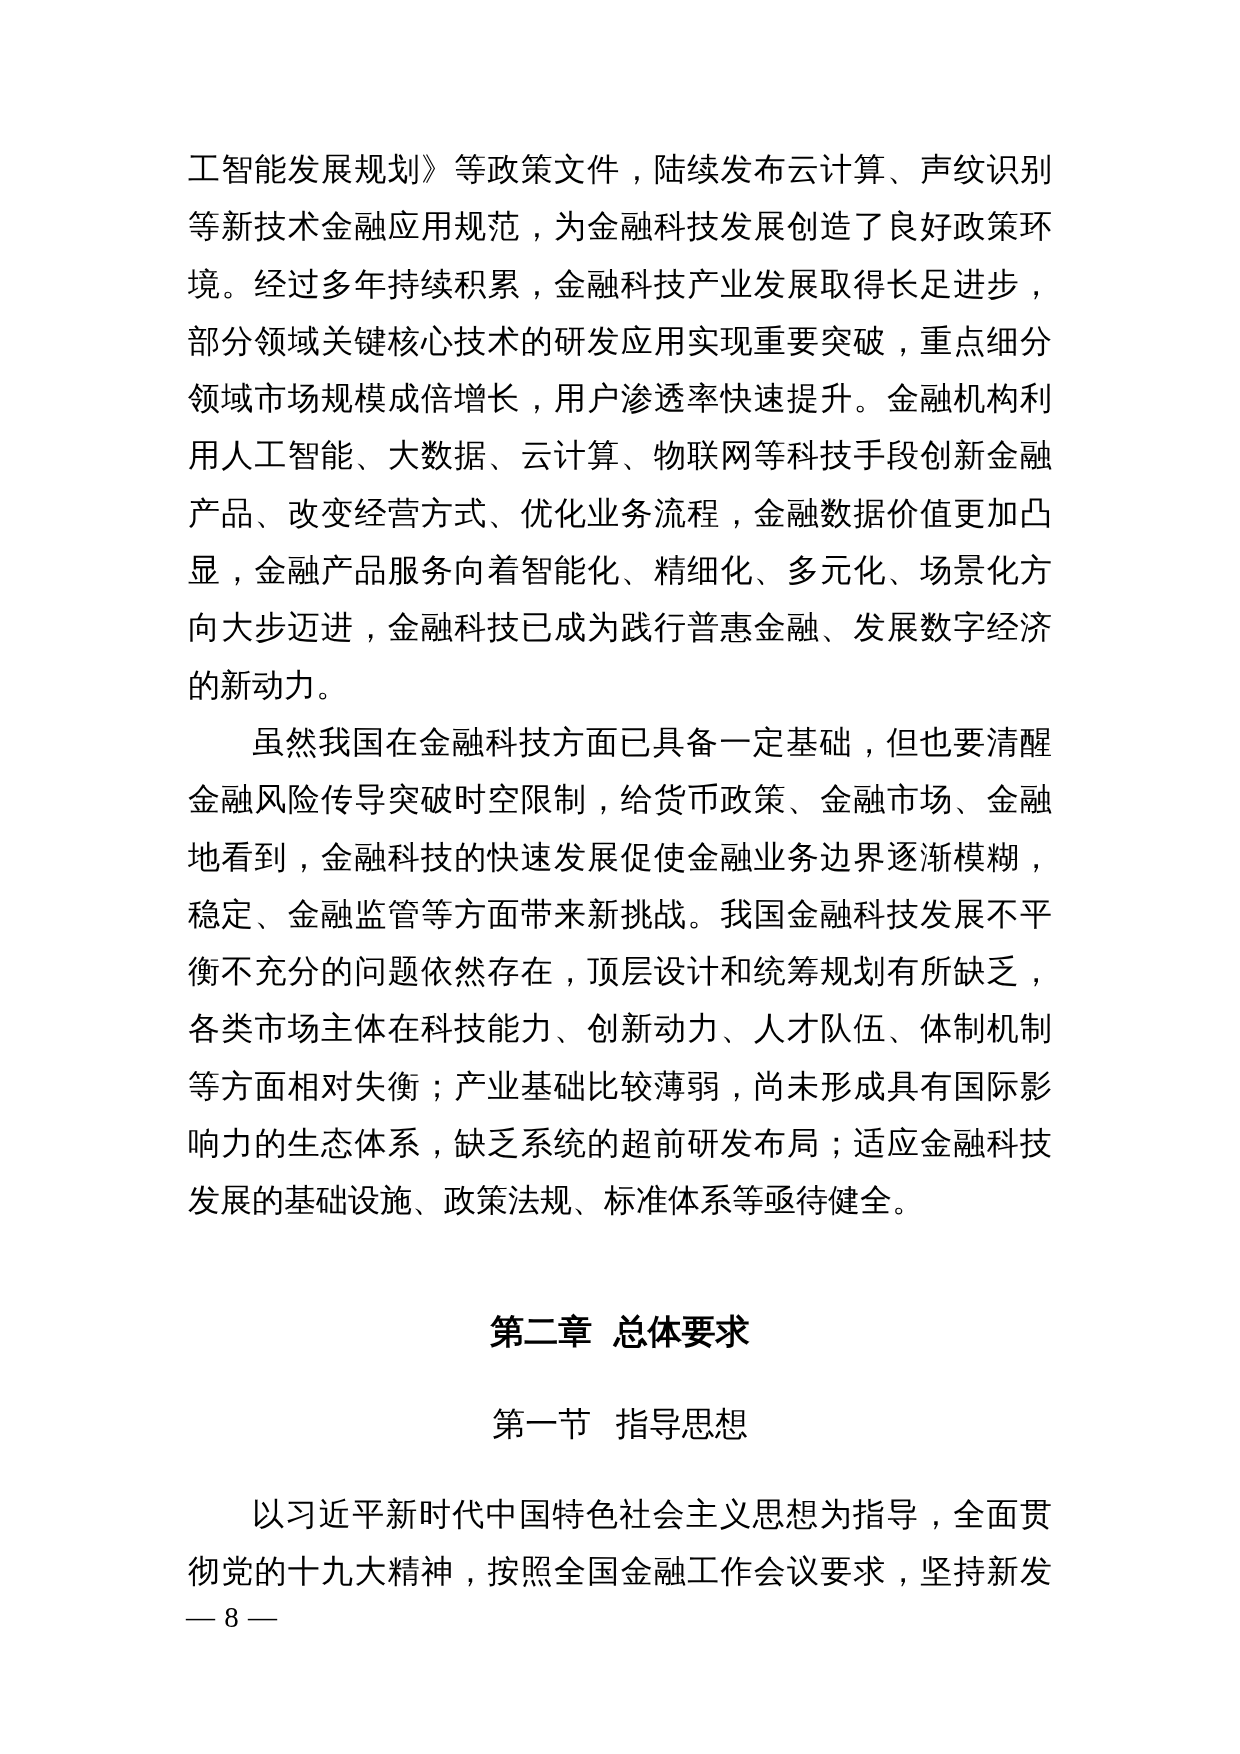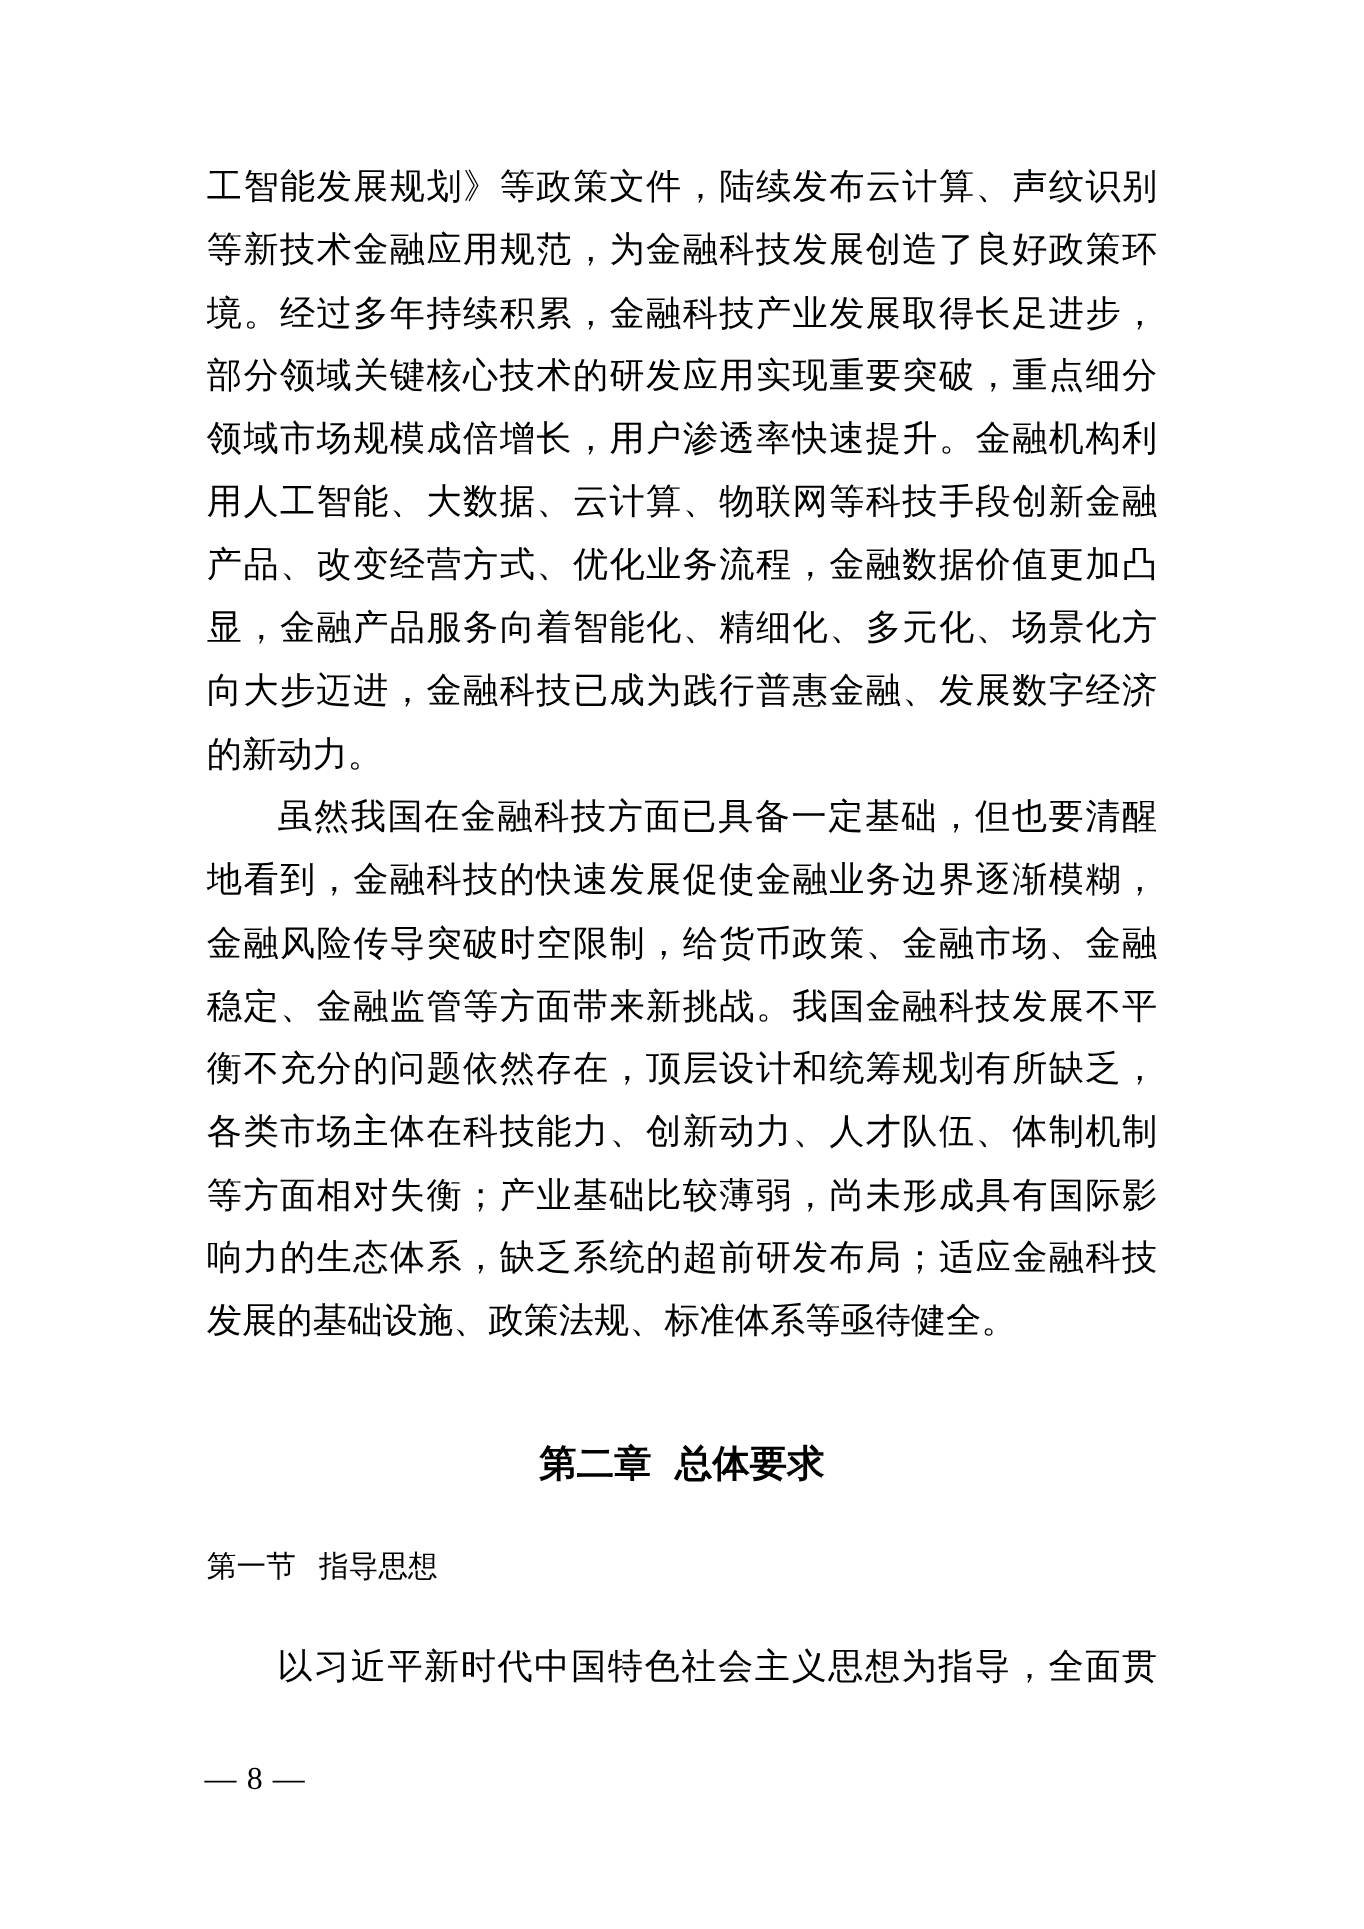--- a/index.html
+++ b/index.html
@@ -86,8 +86,8 @@
 
     <div class="paragraph">
       <div class="line indent">虽然我国在金融科技方面已具备一定基础，但也要清醒</div>
+      <div class="line">金融风险传导突破时空限制，给货币政策、金融市场、金融</div>
       <div class="line">地看到，金融科技的快速发展促使金融业务边界逐渐模糊，</div>
-      <div class="line">金融风险传导突破时空限制，给货币政策、金融市场、金融</div>
       <div class="line">稳定、金融监管等方面带来新挑战。我国金融科技发展不平</div>
       <div class="line">衡不充分的问题依然存在，顶层设计和统筹规划有所缺乏，</div>
       <div class="line">各类市场主体在科技能力、创新动力、人才队伍、体制机制</div>

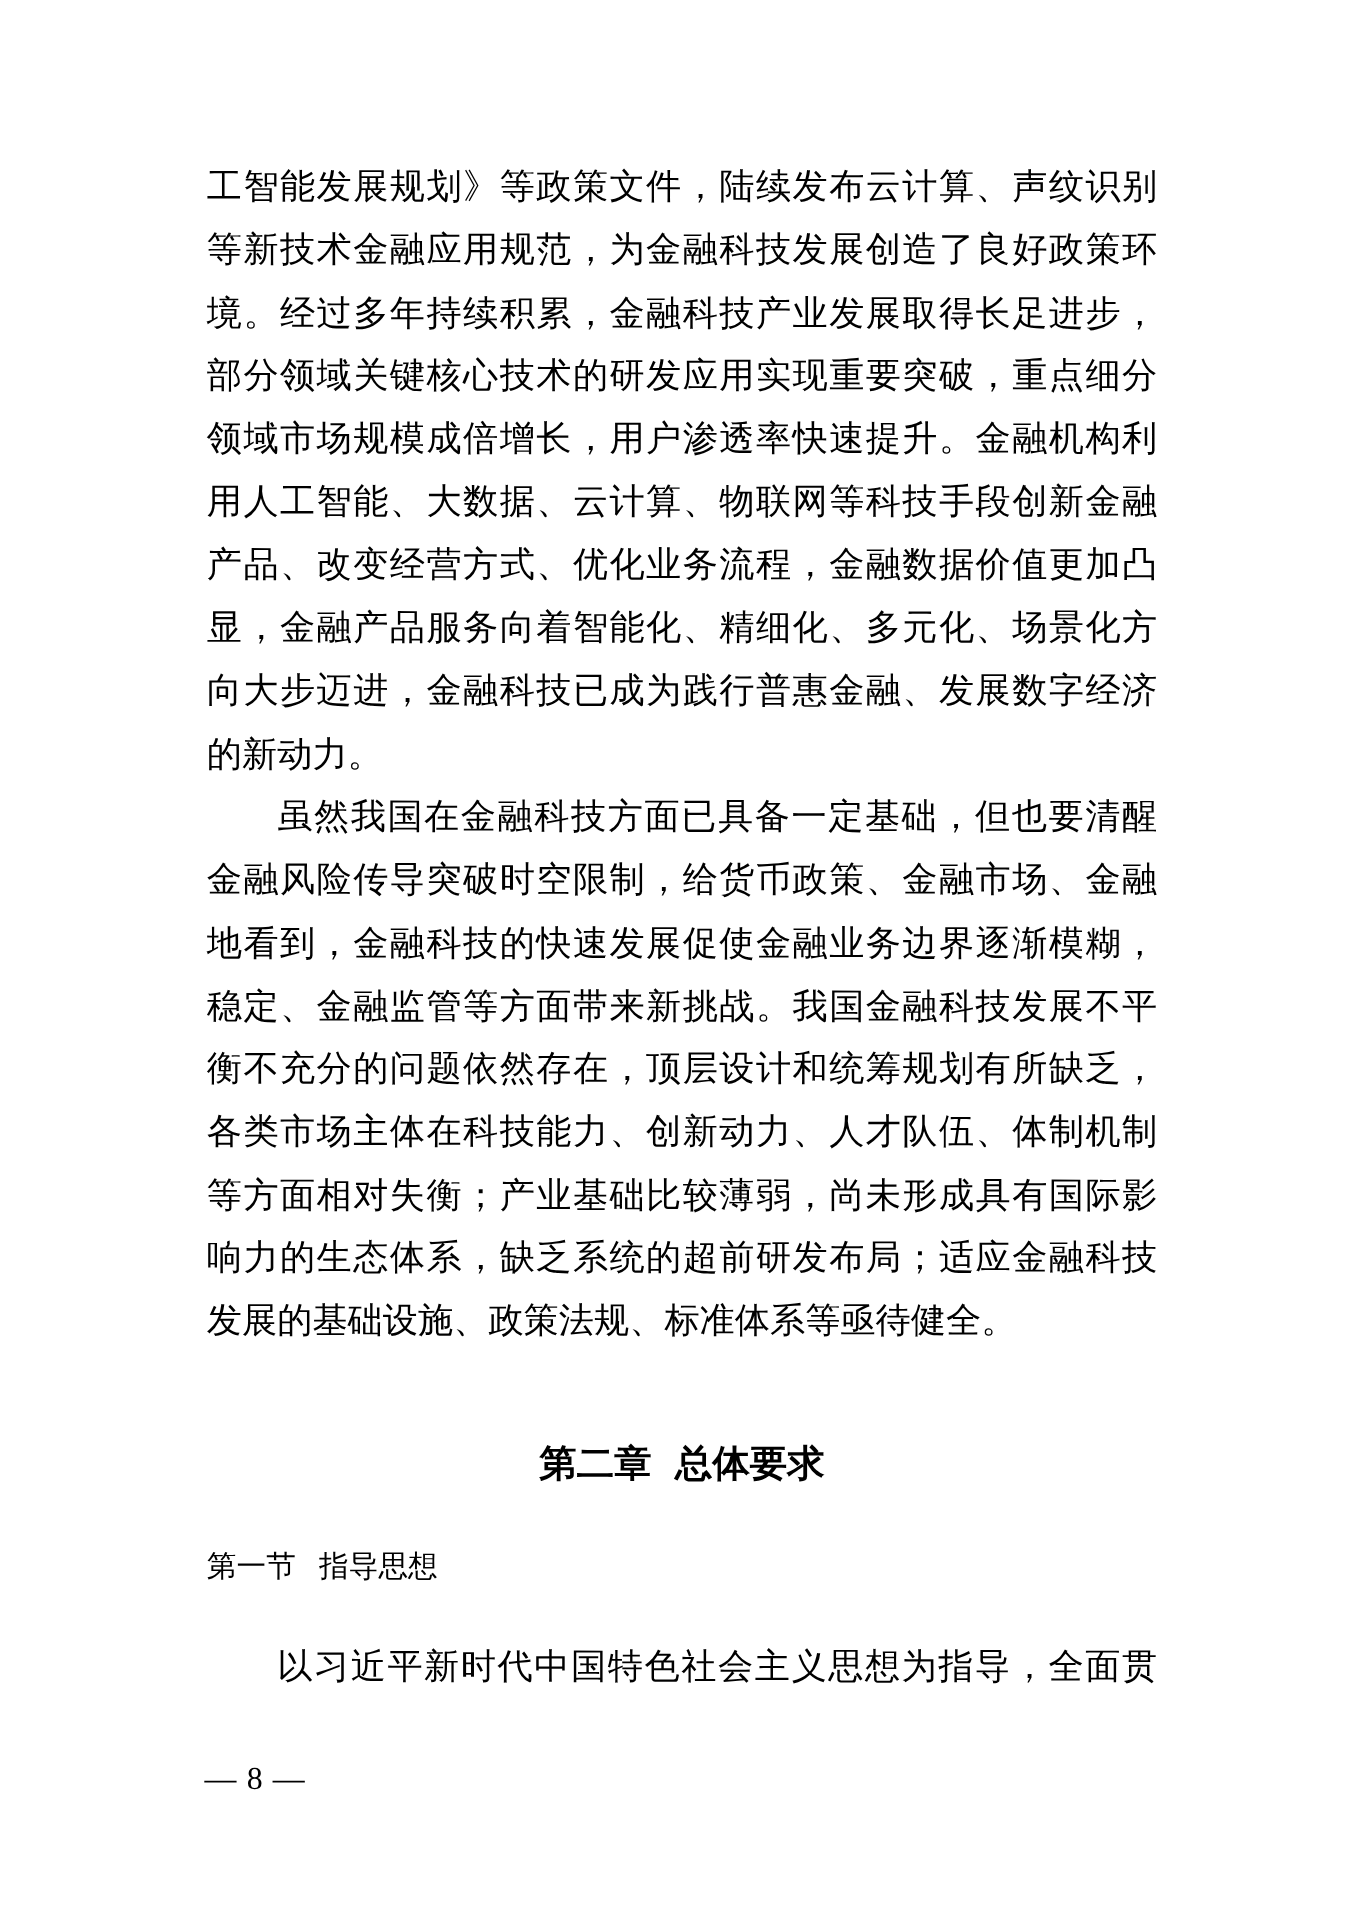--- a/index.html
+++ b/index.html
@@ -48,9 +48,10 @@
   }
   .section-heading {
     margin-top: 36px;
-    font-family: Liberation Sans, sans-serif;
-    font-size: 27px;
+    font-family: Liberation Serif, serif;
+    font-size: 33px;
     line-height: 57px;
+    text-align: center;
     word-spacing: 0.5em;
   }
   .p3 { margin-top: 33px; }

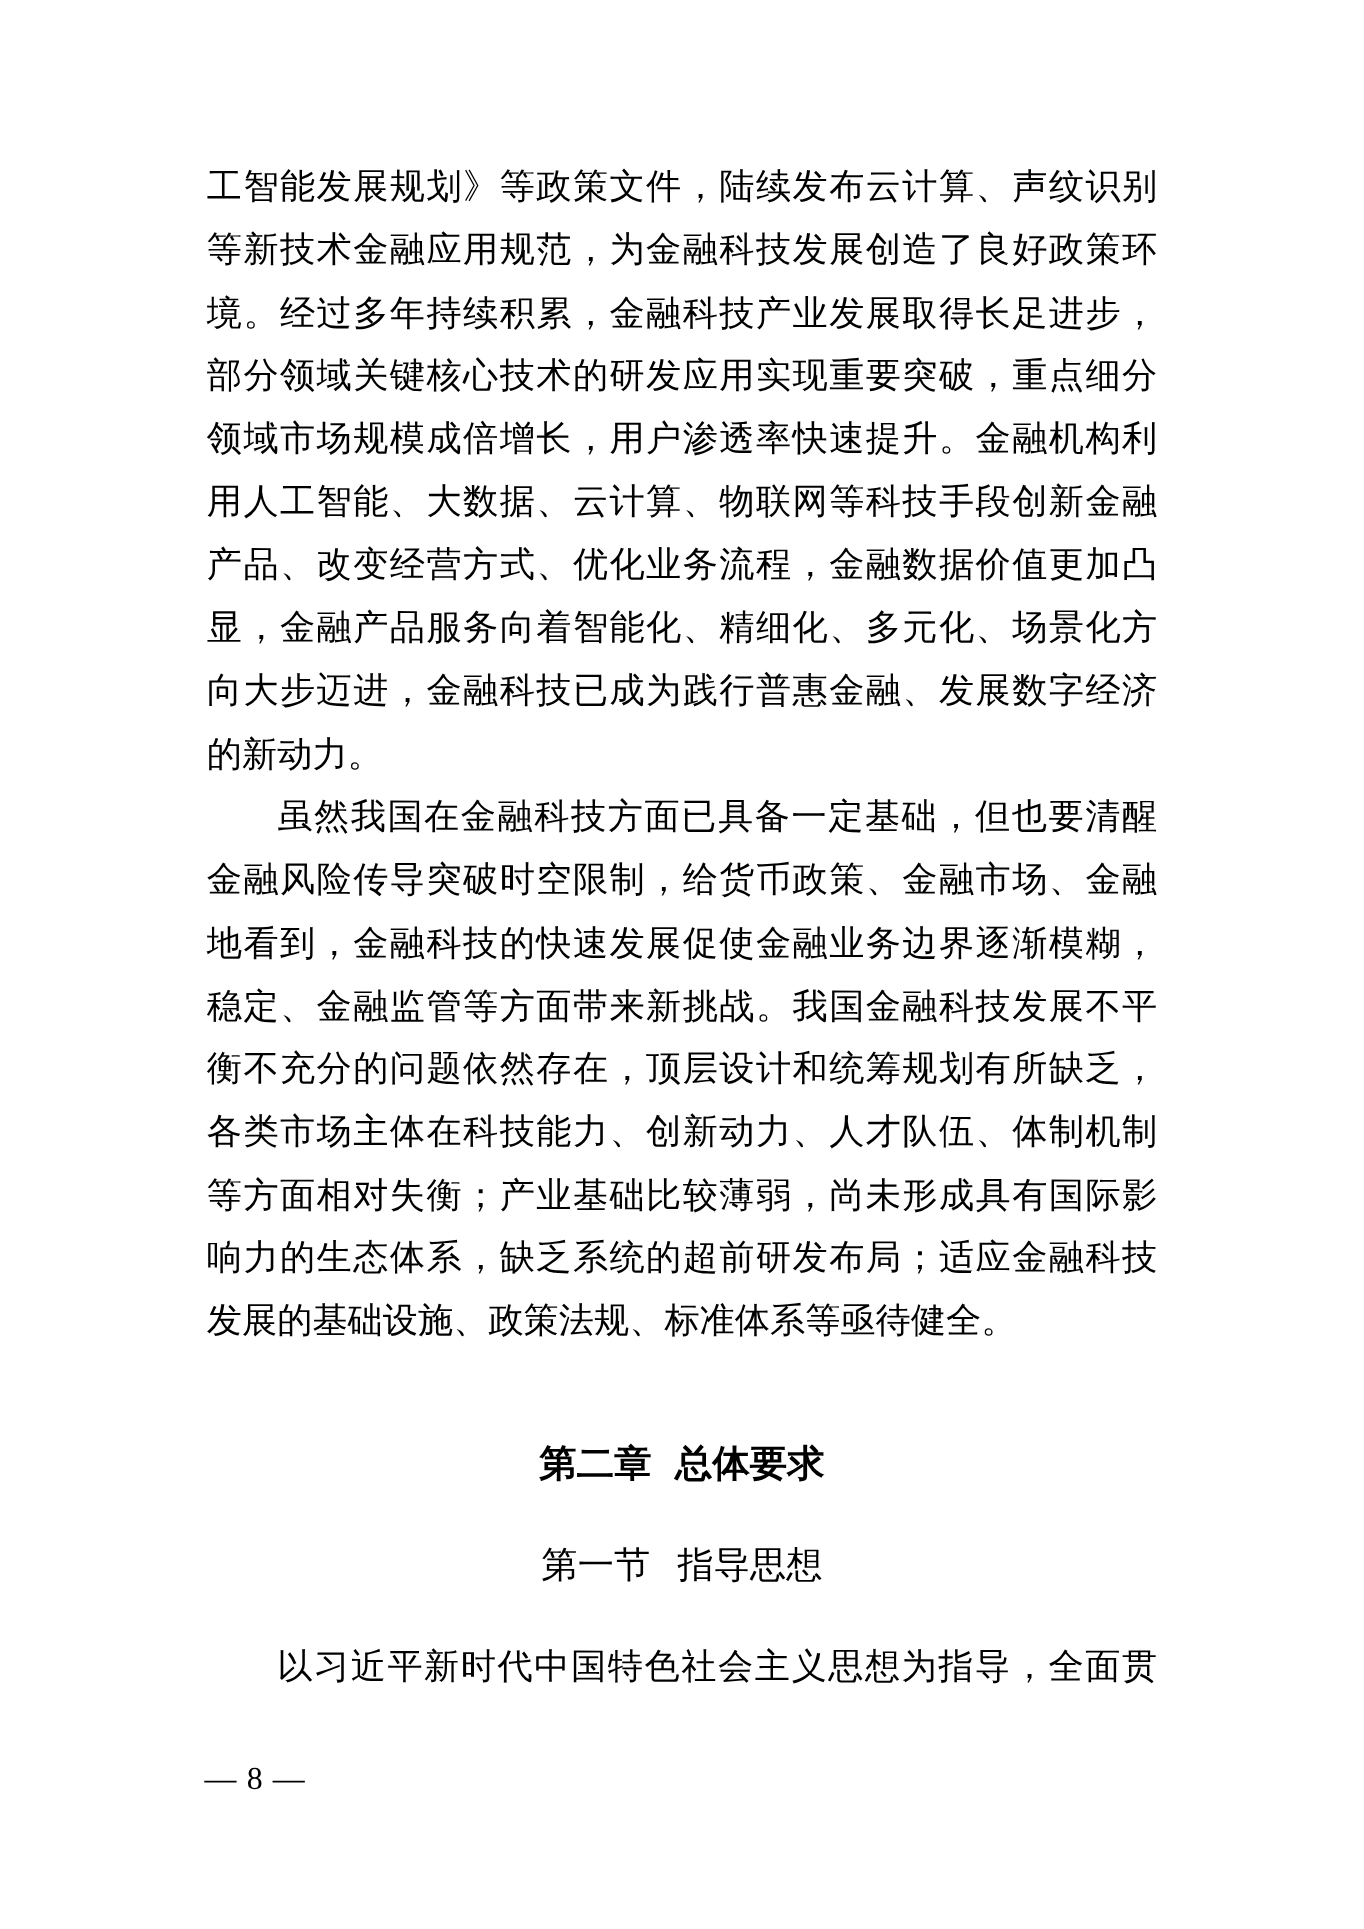--- a/index.html
+++ b/index.html
@@ -103,6 +103,7 @@
 
     <div class="paragraph p3">
       <div class="line indent">以习近平新时代中国特色社会主义思想为指导，全面贯</div>
+      <div class="line">彻党的十九大精神，按照全国金融工作会议要求，坚持新发</div>
     </div>
 
   </div>

